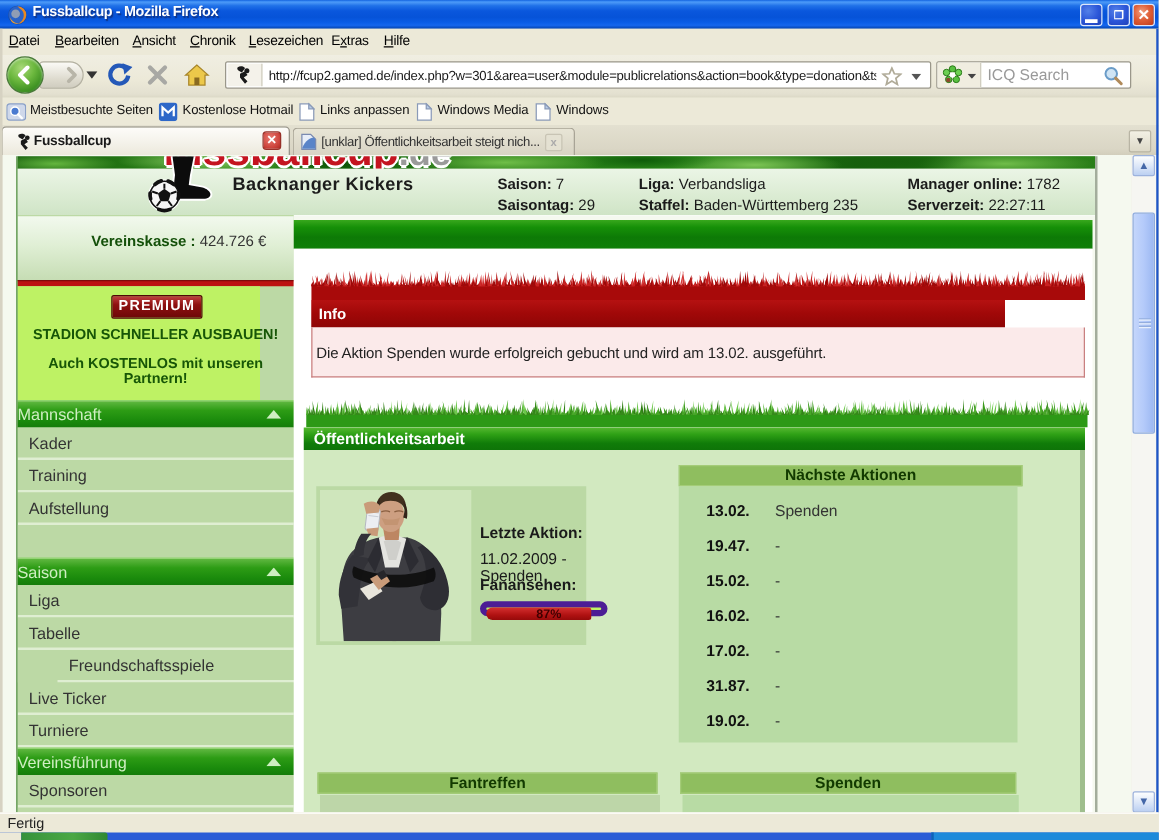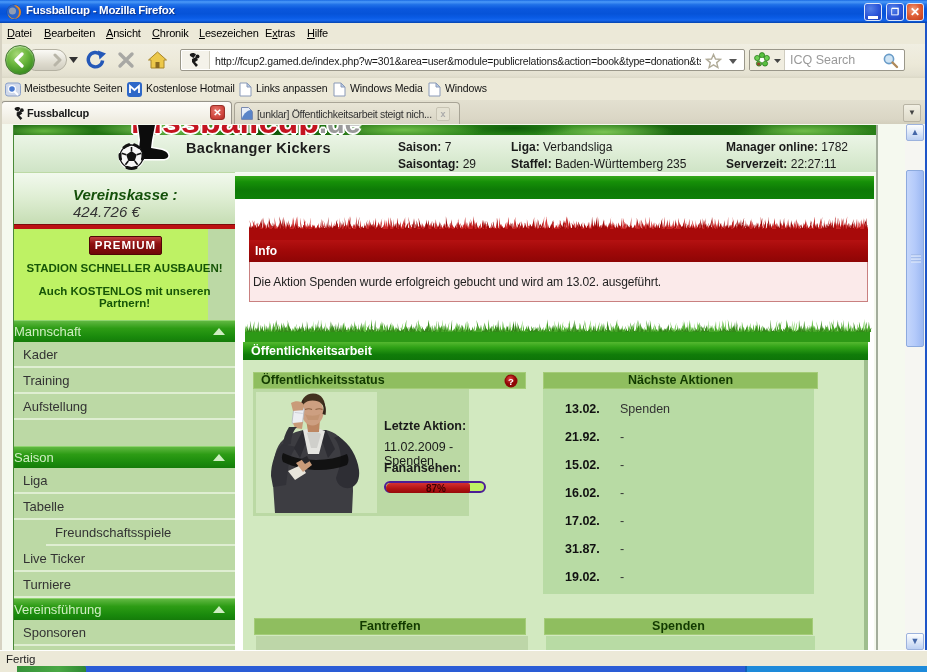--- a/index.html
+++ b/index.html
@@ -71,7 +71,7 @@
   #navstrip{left:233px;top:52px;width:639px;height:23px;background:linear-gradient(180deg,#38a81d 0%,#169008 25%,#0d7a06 60%,#0f8008 100%);}
   #sidebar{left:12px;top:48px;width:221px;height:478px;background:#bcd9a5;}
   #vkasse{left:0;top:1px;width:221px;height:51px;background:linear-gradient(180deg,#f2f9ee 0%,#e0efd5 45%,#c6ddb4 100%);}
-  #vkasse span{position:absolute;left:0;top:13px;width:221px;text-align:center;font-size:15px;color:#333;font-style:italic;}
+  #vkasse span{position:absolute;left:0;top:13px;width:221px;text-align:center;font-size:12px;color:#333;}
   #redbar{left:0;top:52px;width:221px;height:5px;background:#bc1212;border-top:1px solid #7e0c0c;box-sizing:border-box;}
   #premium{left:0;top:57px;width:194px;height:91px;background:#bef264;}
   #prembtn{left:75px;top:7px;width:73px;height:19px;background:linear-gradient(180deg,#c04040 0%,#8e1010 40%,#6e0808 100%);border:1px solid #500606;border-radius:2px;box-sizing:border-box;color:#fff;font-weight:bold;font-size:11.5px;text-align:center;line-height:17px;letter-spacing:1px;}

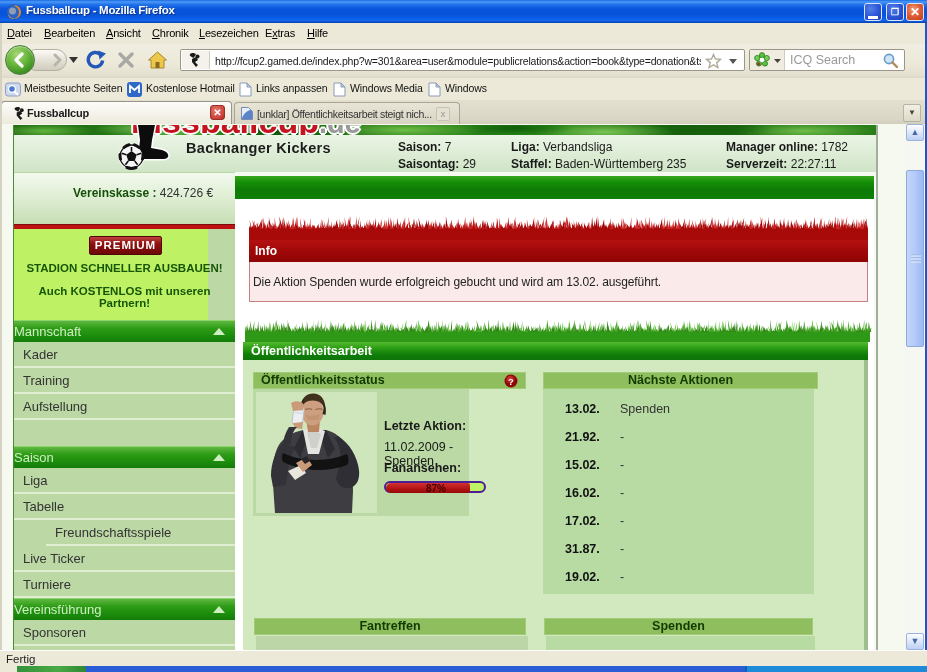--- a/index.html
+++ b/index.html
@@ -83,7 +83,7 @@
   .mitem span{position:absolute;left:9px;top:5px;}
   #content{left:233px;top:75px;width:639px;height:451px;background:#fff;}
   #infobox{left:14px;top:16px;width:619px;height:87px;}
-  #infobar{left:0;top:25px;width:619px;height:22px;background:linear-gradient(180deg,#b51111 0%,#a00808 50%,#8e0505 100%);}
+  #infobar{left:0;top:25px;width:555px;height:22px;background:linear-gradient(180deg,#b51111 0%,#a00808 50%,#8e0505 100%);}
   #infobar span{position:absolute;left:6px;top:4px;color:#fff;font-weight:bold;font-size:12px;}
   #infobody{left:0;top:47px;width:619px;height:40px;background:#fbeaea;border:1px solid #c98080;border-top:none;box-sizing:border-box;font-size:12px;color:#222;letter-spacing:-0.1px;}
   #infobody span{position:absolute;left:3px;top:13px;}

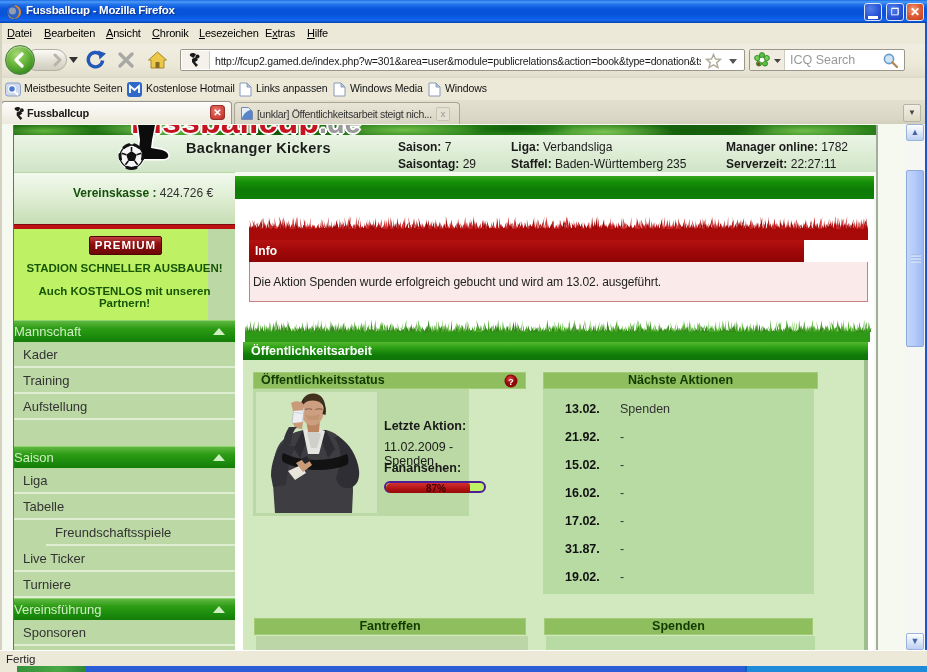--- a/index.html
+++ b/index.html
@@ -377,20 +377,6 @@
         <span>Öffentlichkeitsarbeit</span>
       </div>
   <div class="abs" id="section">
-    <div class="phead" style="left:10px;top:12px;width:273px;">
-          <span style="padding-left:7px;">Öffentlichkeitsstatus</span>
-      <svg class="abs" style="right:7px;top:1px;" width="14" height="14" viewBox="0 0 14 14">
-            <circle cx="7" cy="7" r="6.5" fill="#8e0808"></circle>
-            <circle cx="7" cy="7" r="5.5" fill="url(#qg)"></circle>
-            <defs>
-              <radialGradient id="qg" cx=".4" cy=".3">
-                <stop offset="0" stop-color="#e04040"></stop>
-                <stop offset="1" stop-color="#8e0505"></stop>
-              </radialGradient>
-            </defs>
-            <text x="7" y="10.5" text-anchor="middle" font-size="9.5" font-weight="bold" fill="#fff" font-family="Liberation Sans">?</text>
-          </svg>
-    </div>
     <div class="abs" id="lpanel2">
       <div class="abs" id="imgcell">
         <svg width="121" height="121" viewBox="0 0 121 121">

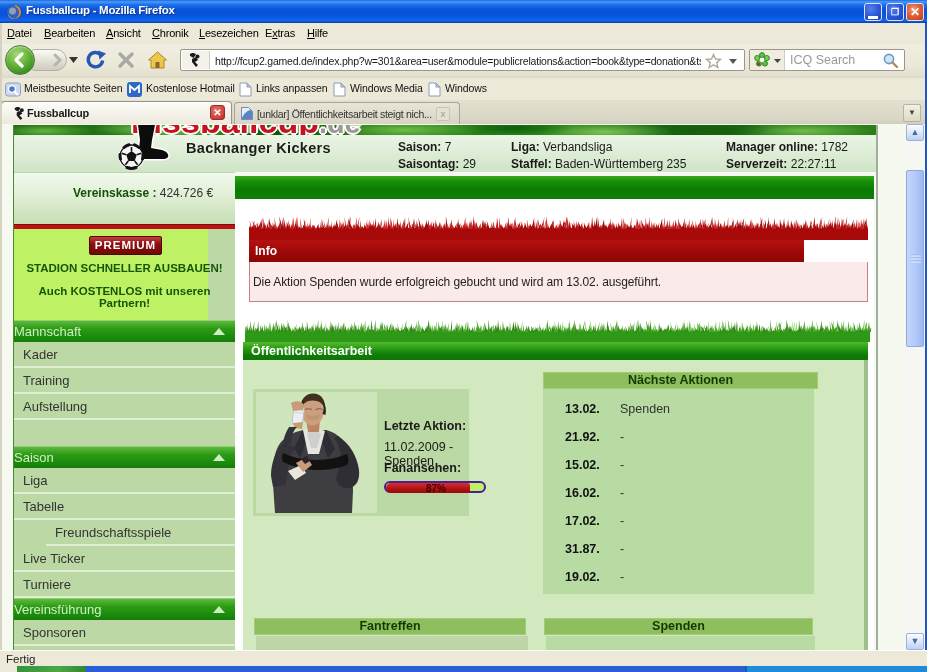--- a/index.html
+++ b/index.html
@@ -441,7 +441,7 @@
             <i style="top:13px;">Spenden</i>
           </div>
       <div class="rrow">
-            <b style="top:41px;">21.92.</b>
+            <b style="top:41px;">19.47.</b>
             <i style="top:41px;">-</i>
           </div>
       <div class="rrow">

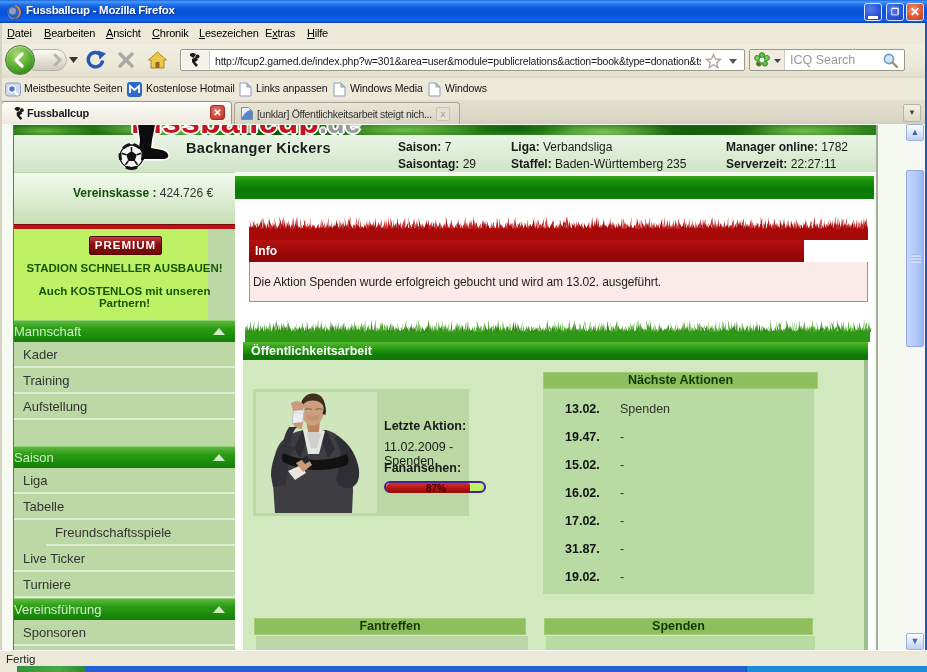--- a/index.html
+++ b/index.html
@@ -95,7 +95,7 @@
   #lpanel2{left:10px;top:29px;width:216px;height:127px;background:#bbd9a4;}
   #imgcell{left:3px;top:3px;width:121px;height:121px;background:#cfe6bc;}
   .ltxt{position:absolute;left:131px;font-size:12.5px;color:#1a1a1a;}
-  #pbar{left:131px;top:92px;width:102px;height:12px;background:#bef264;border:2px solid #4c1d95;border-radius:6px;box-sizing:border-box;}
+  #pbar{left:131px;top:92px;width:102px;height:12px;background:#bef264;border:5px solid #4c1d95;border-radius:6px;box-sizing:border-box;}
   #pfill{left:0;top:0;width:84px;height:10px;background:linear-gradient(180deg,#d43030 0%,#b01212 60%,#960a0a 100%);border-radius:5px 2px 2px 5px;}
   #pbar b{position:absolute;left:40px;top:0px;font-size:10px;color:#400000;}
   #rpanel{left:300px;top:29px;width:271px;height:205px;background:#b8dba4;}

